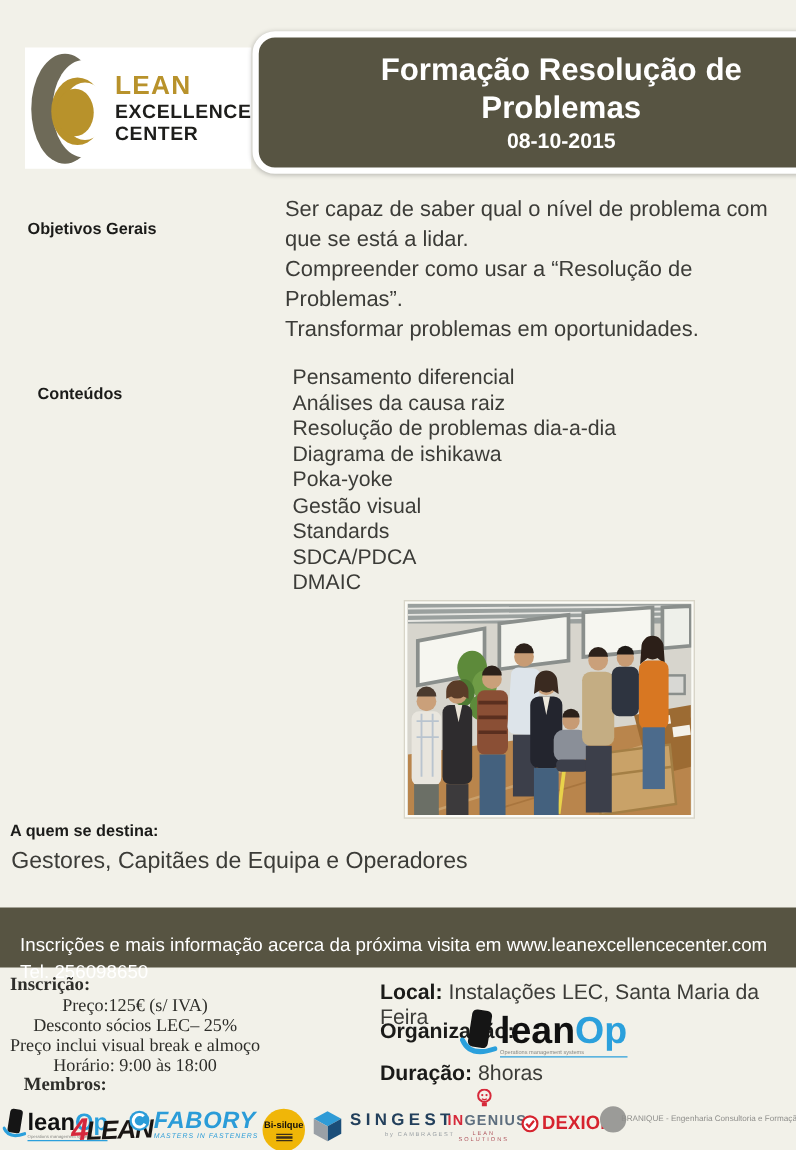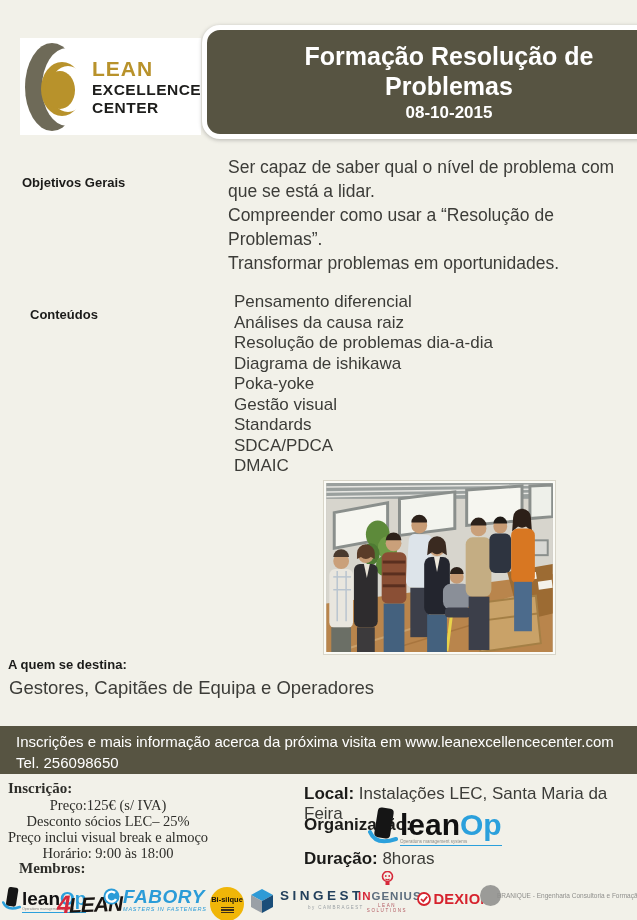--- a/index.html
+++ b/index.html
@@ -45,7 +45,7 @@
   .audience-text { position:absolute; left:9px; top:677px; font-size:18.5px; color:#3c3c38; }
 
   
-  .band { position:absolute; left:0; top:726px; width:637px; height:48px; background:#575442; color:#fff; padding:5px 16px; }
+  .band { position:absolute; left:0; top:726px; width:637px; height:48px; background:#575442; color:#fff; padding:20px 16px; }
   .band .b1 { font-size:15px; line-height:21px; }
   .band .b2 { font-size:15px; line-height:21px; }
 

